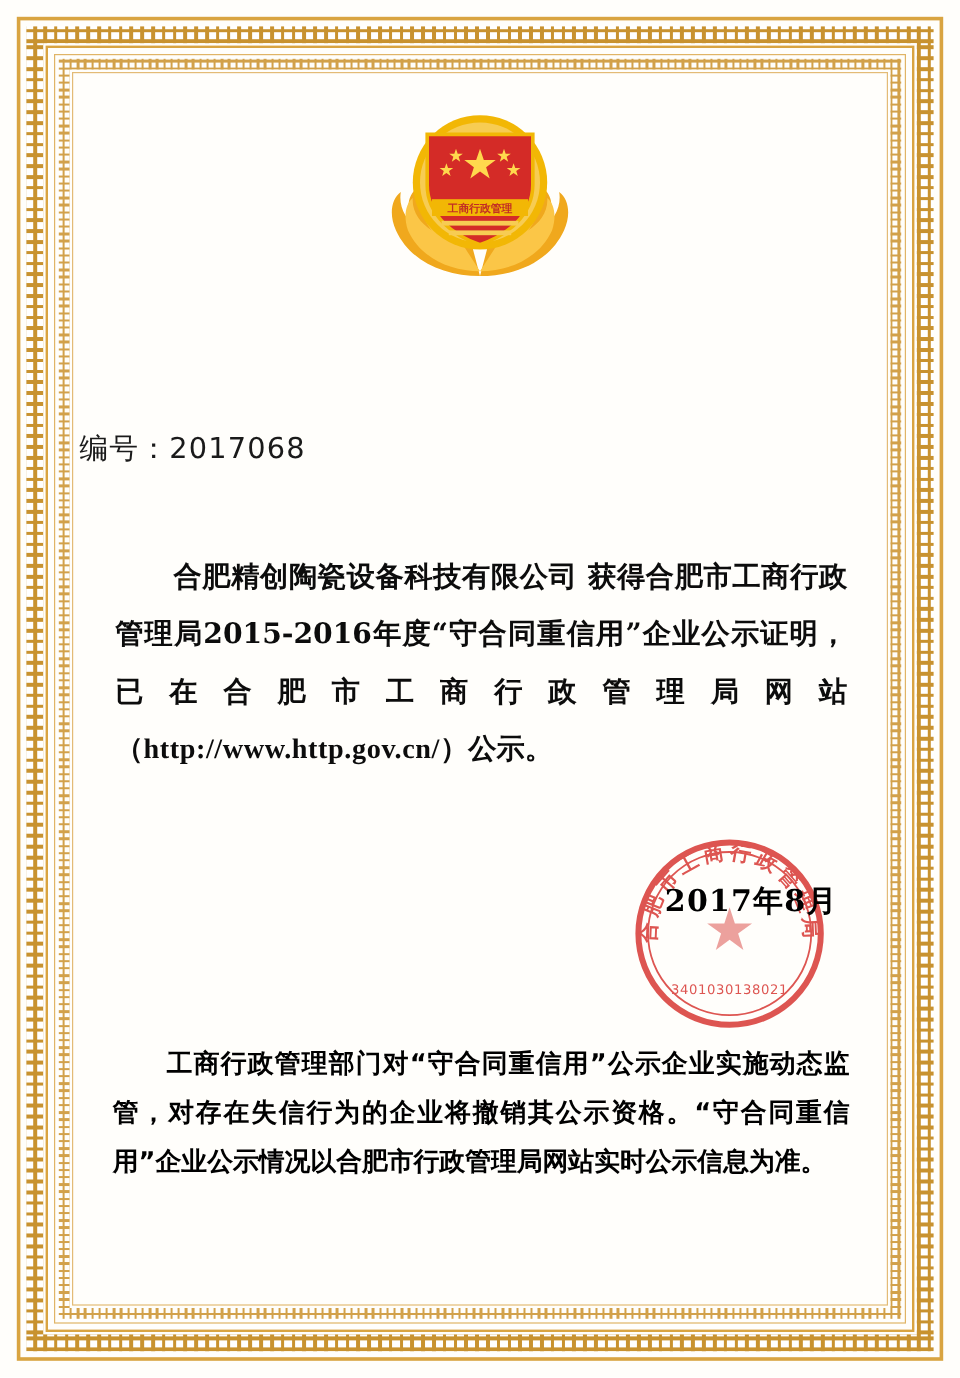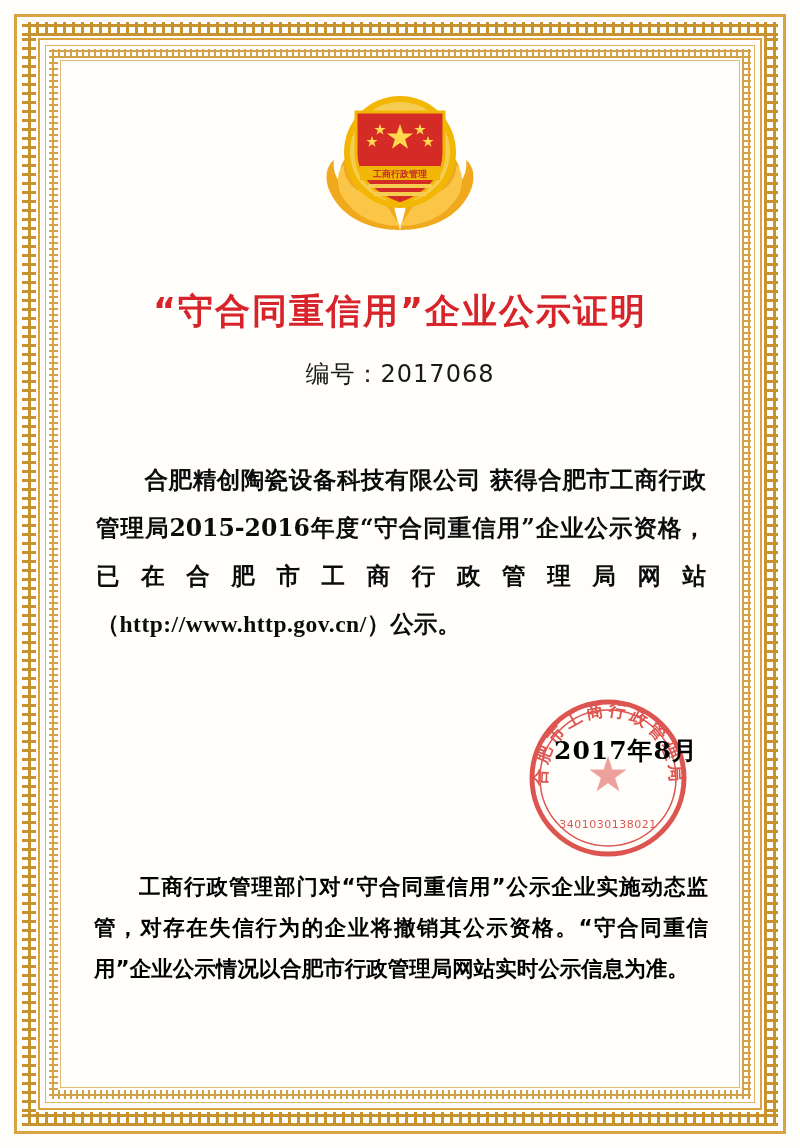--- a/index.html
+++ b/index.html
@@ -257,7 +257,6 @@
       </div>
     </div>
 
-    <div class="title">“守合同重信用”企业公示证明</div>
 
     <div class="serial">
       <span>编号：</span><span>2017068</span>

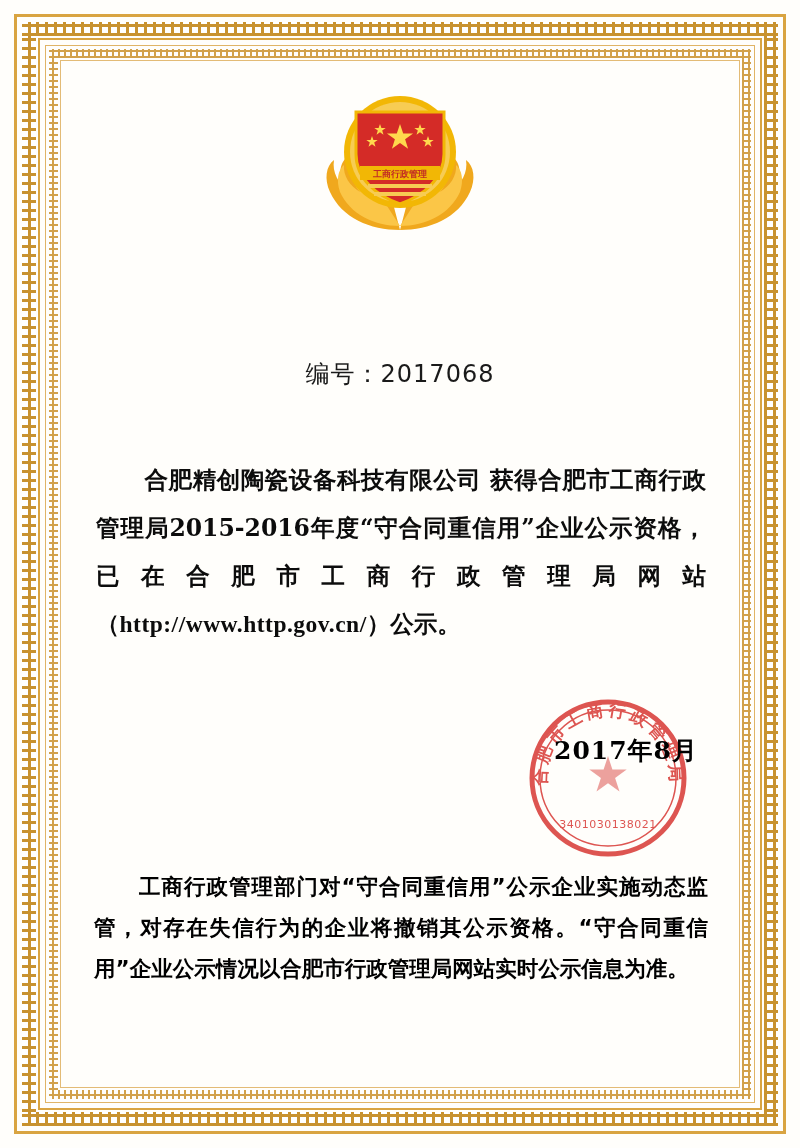--- a/index.html
+++ b/index.html
@@ -132,7 +132,6 @@
     position: absolute;
     left: 0; right: 0;
     top: 292px;
-    text-align: center;
     font-family: "DejaVu Sans", sans-serif;
     font-size: 24px;
     color: #1a1a1a;

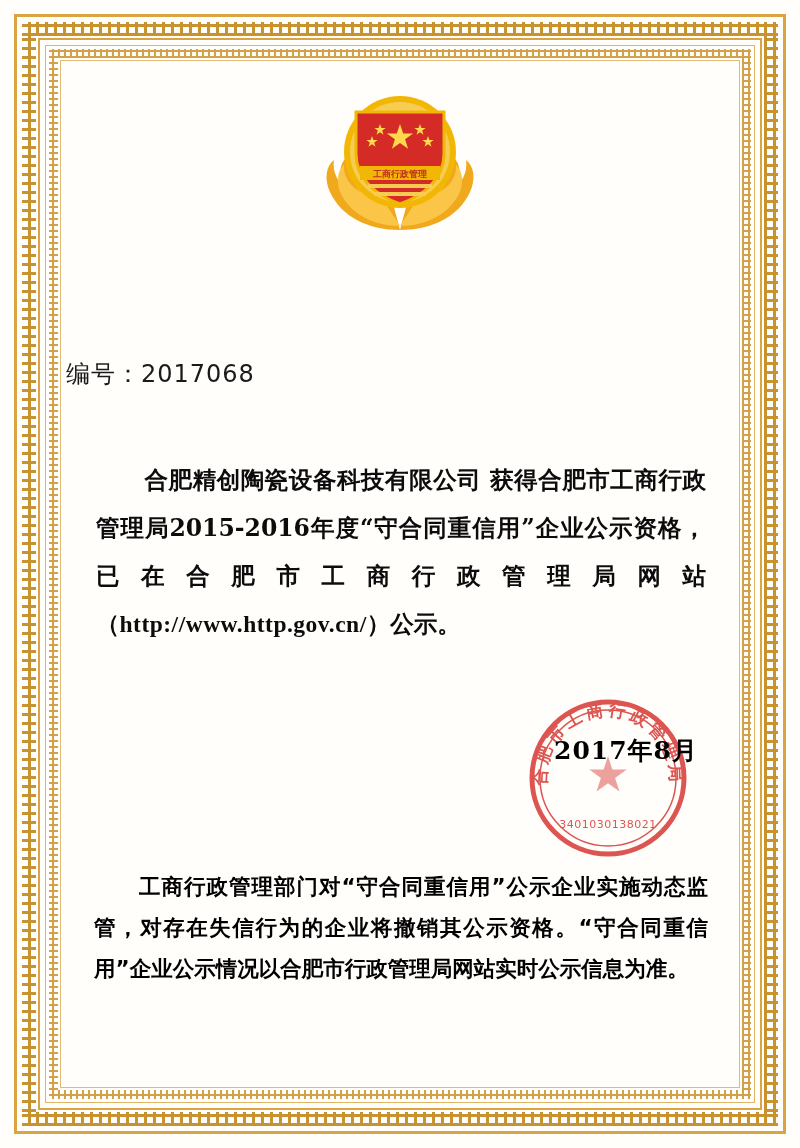--- a/index.html
+++ b/index.html
@@ -262,7 +262,7 @@
     </div>
 
     <div class="body-text">
-      <span class="indent"></span><span class="company">合肥精创陶瓷设备科技有限公司</span><span> 获得合肥市工商行政管理局2015-2016年度“守合同重信用”企业公示资格，已在合肥市工商行政管理局网站（</span><span class="url">http://www.http.gov.cn/</span><span>）公示。</span>
+      <span class="indent"></span><span class="company">合肥精创陶瓷设备科技有限公司</span><span> 获得合肥市工商行政管理局2015-2016年度“守合同重信用”企业公示证明，已在合肥市工商行政管理局网站（</span><span class="url">http://www.http.gov.cn/</span><span>）公示。</span>
     </div>
 
     <div class="seal">

